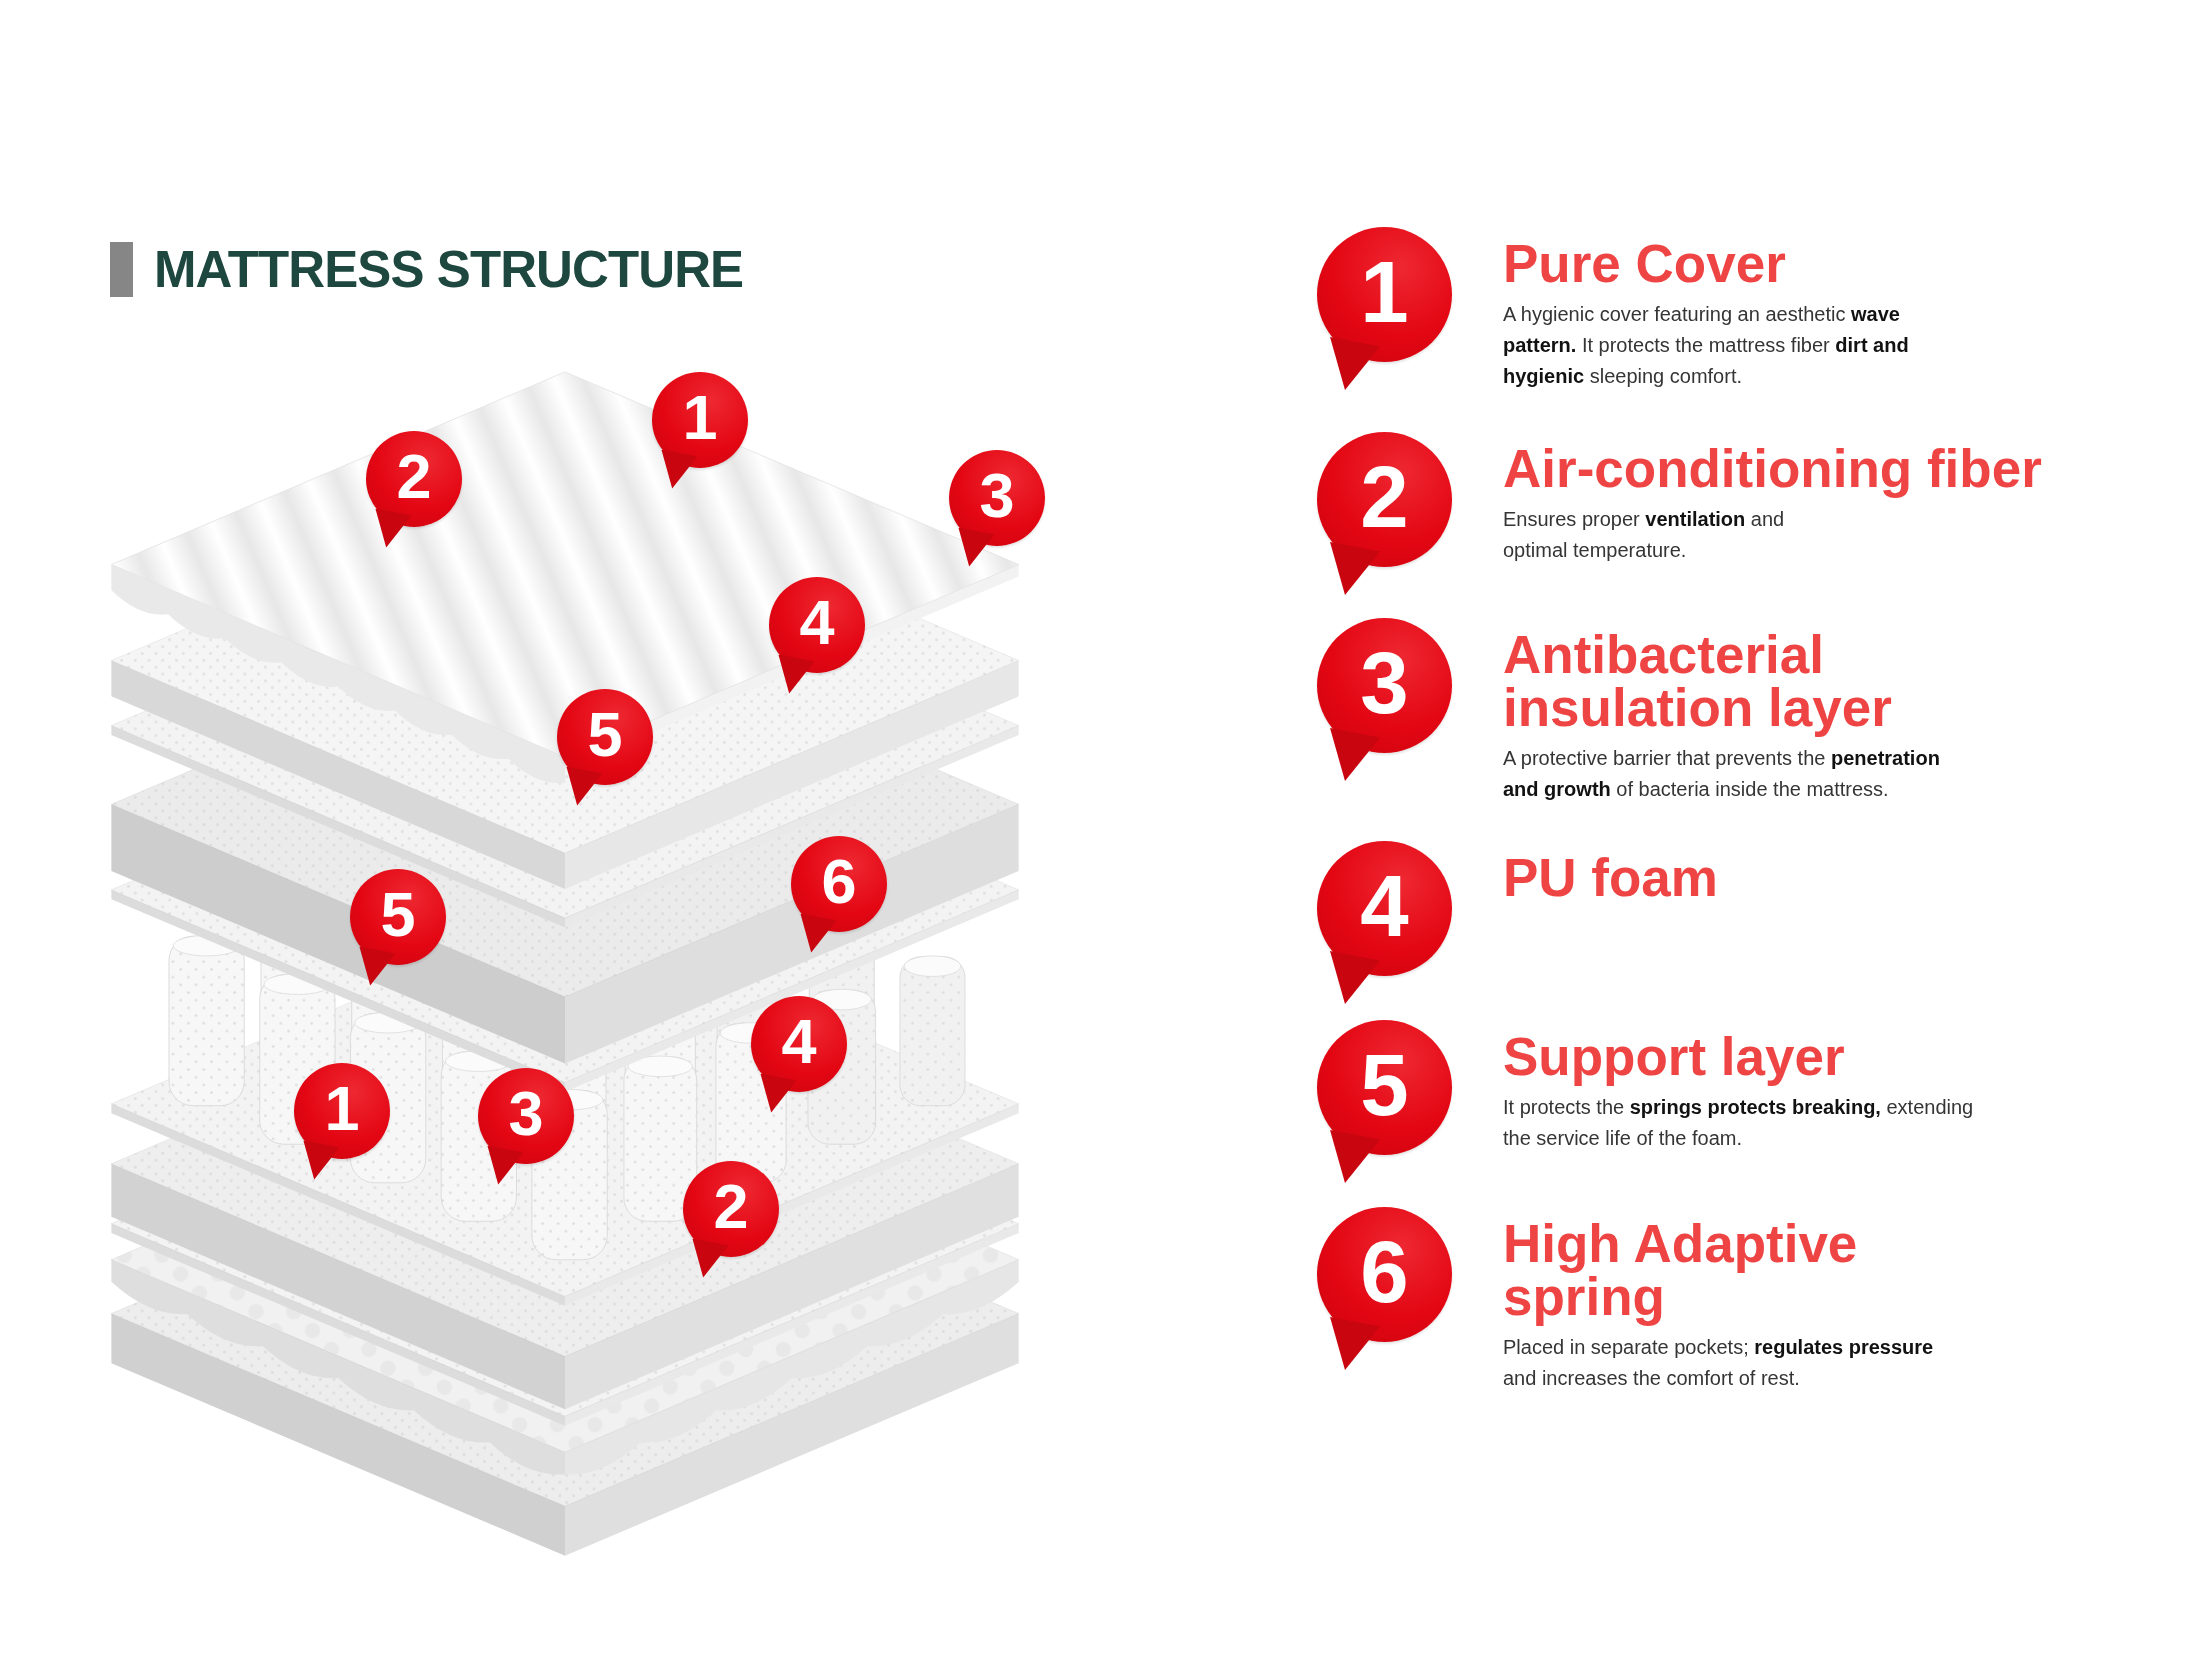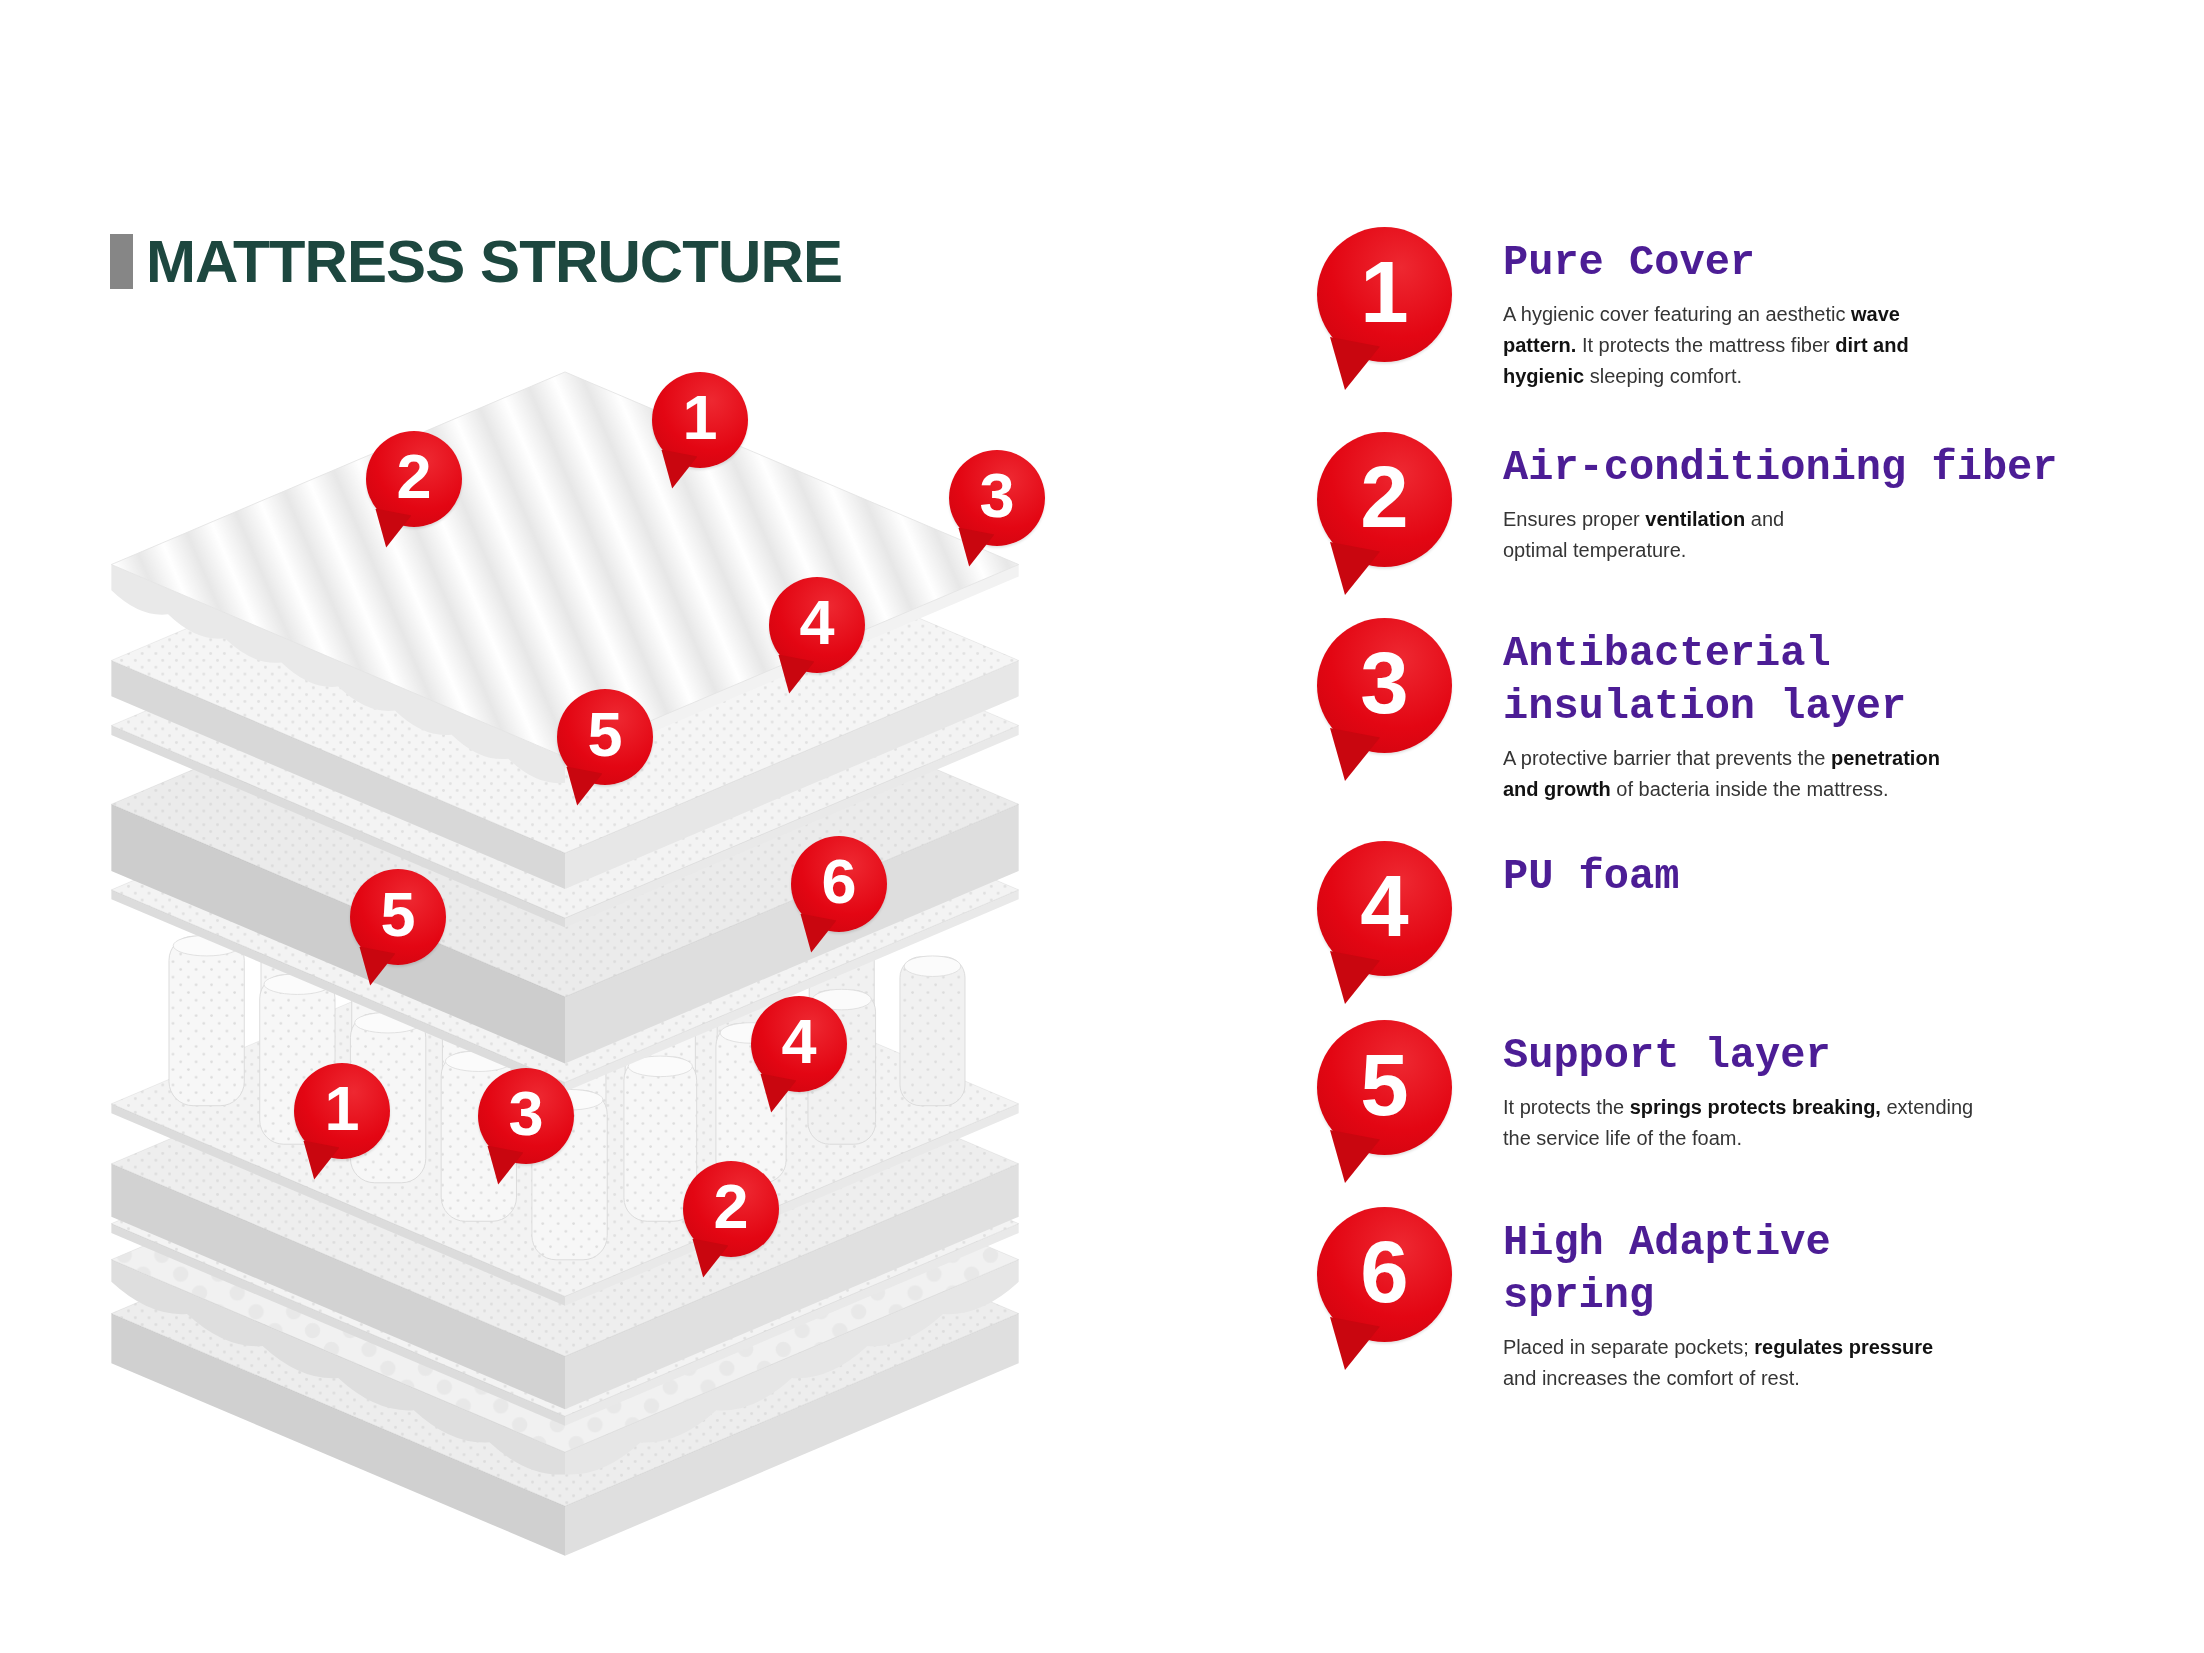--- a/index.html
+++ b/index.html
@@ -9,7 +9,7 @@
   
   .header{position:absolute;left:110px;top:233px;display:flex;align-items:center;gap:13px;}
   .accent-bar{width:23px;height:55px;background:#868686;}
-  .page-title{margin:0;font-size:60px;line-height:57px;font-weight:700;letter-spacing:-0.9px;color:#1d473f;}
+  .page-title{margin:8px;font-size:51px;line-height:57px;font-weight:700;letter-spacing:-0.9px;color:#1d473f;}
 
   
   .pin{position:absolute;border-radius:50%;

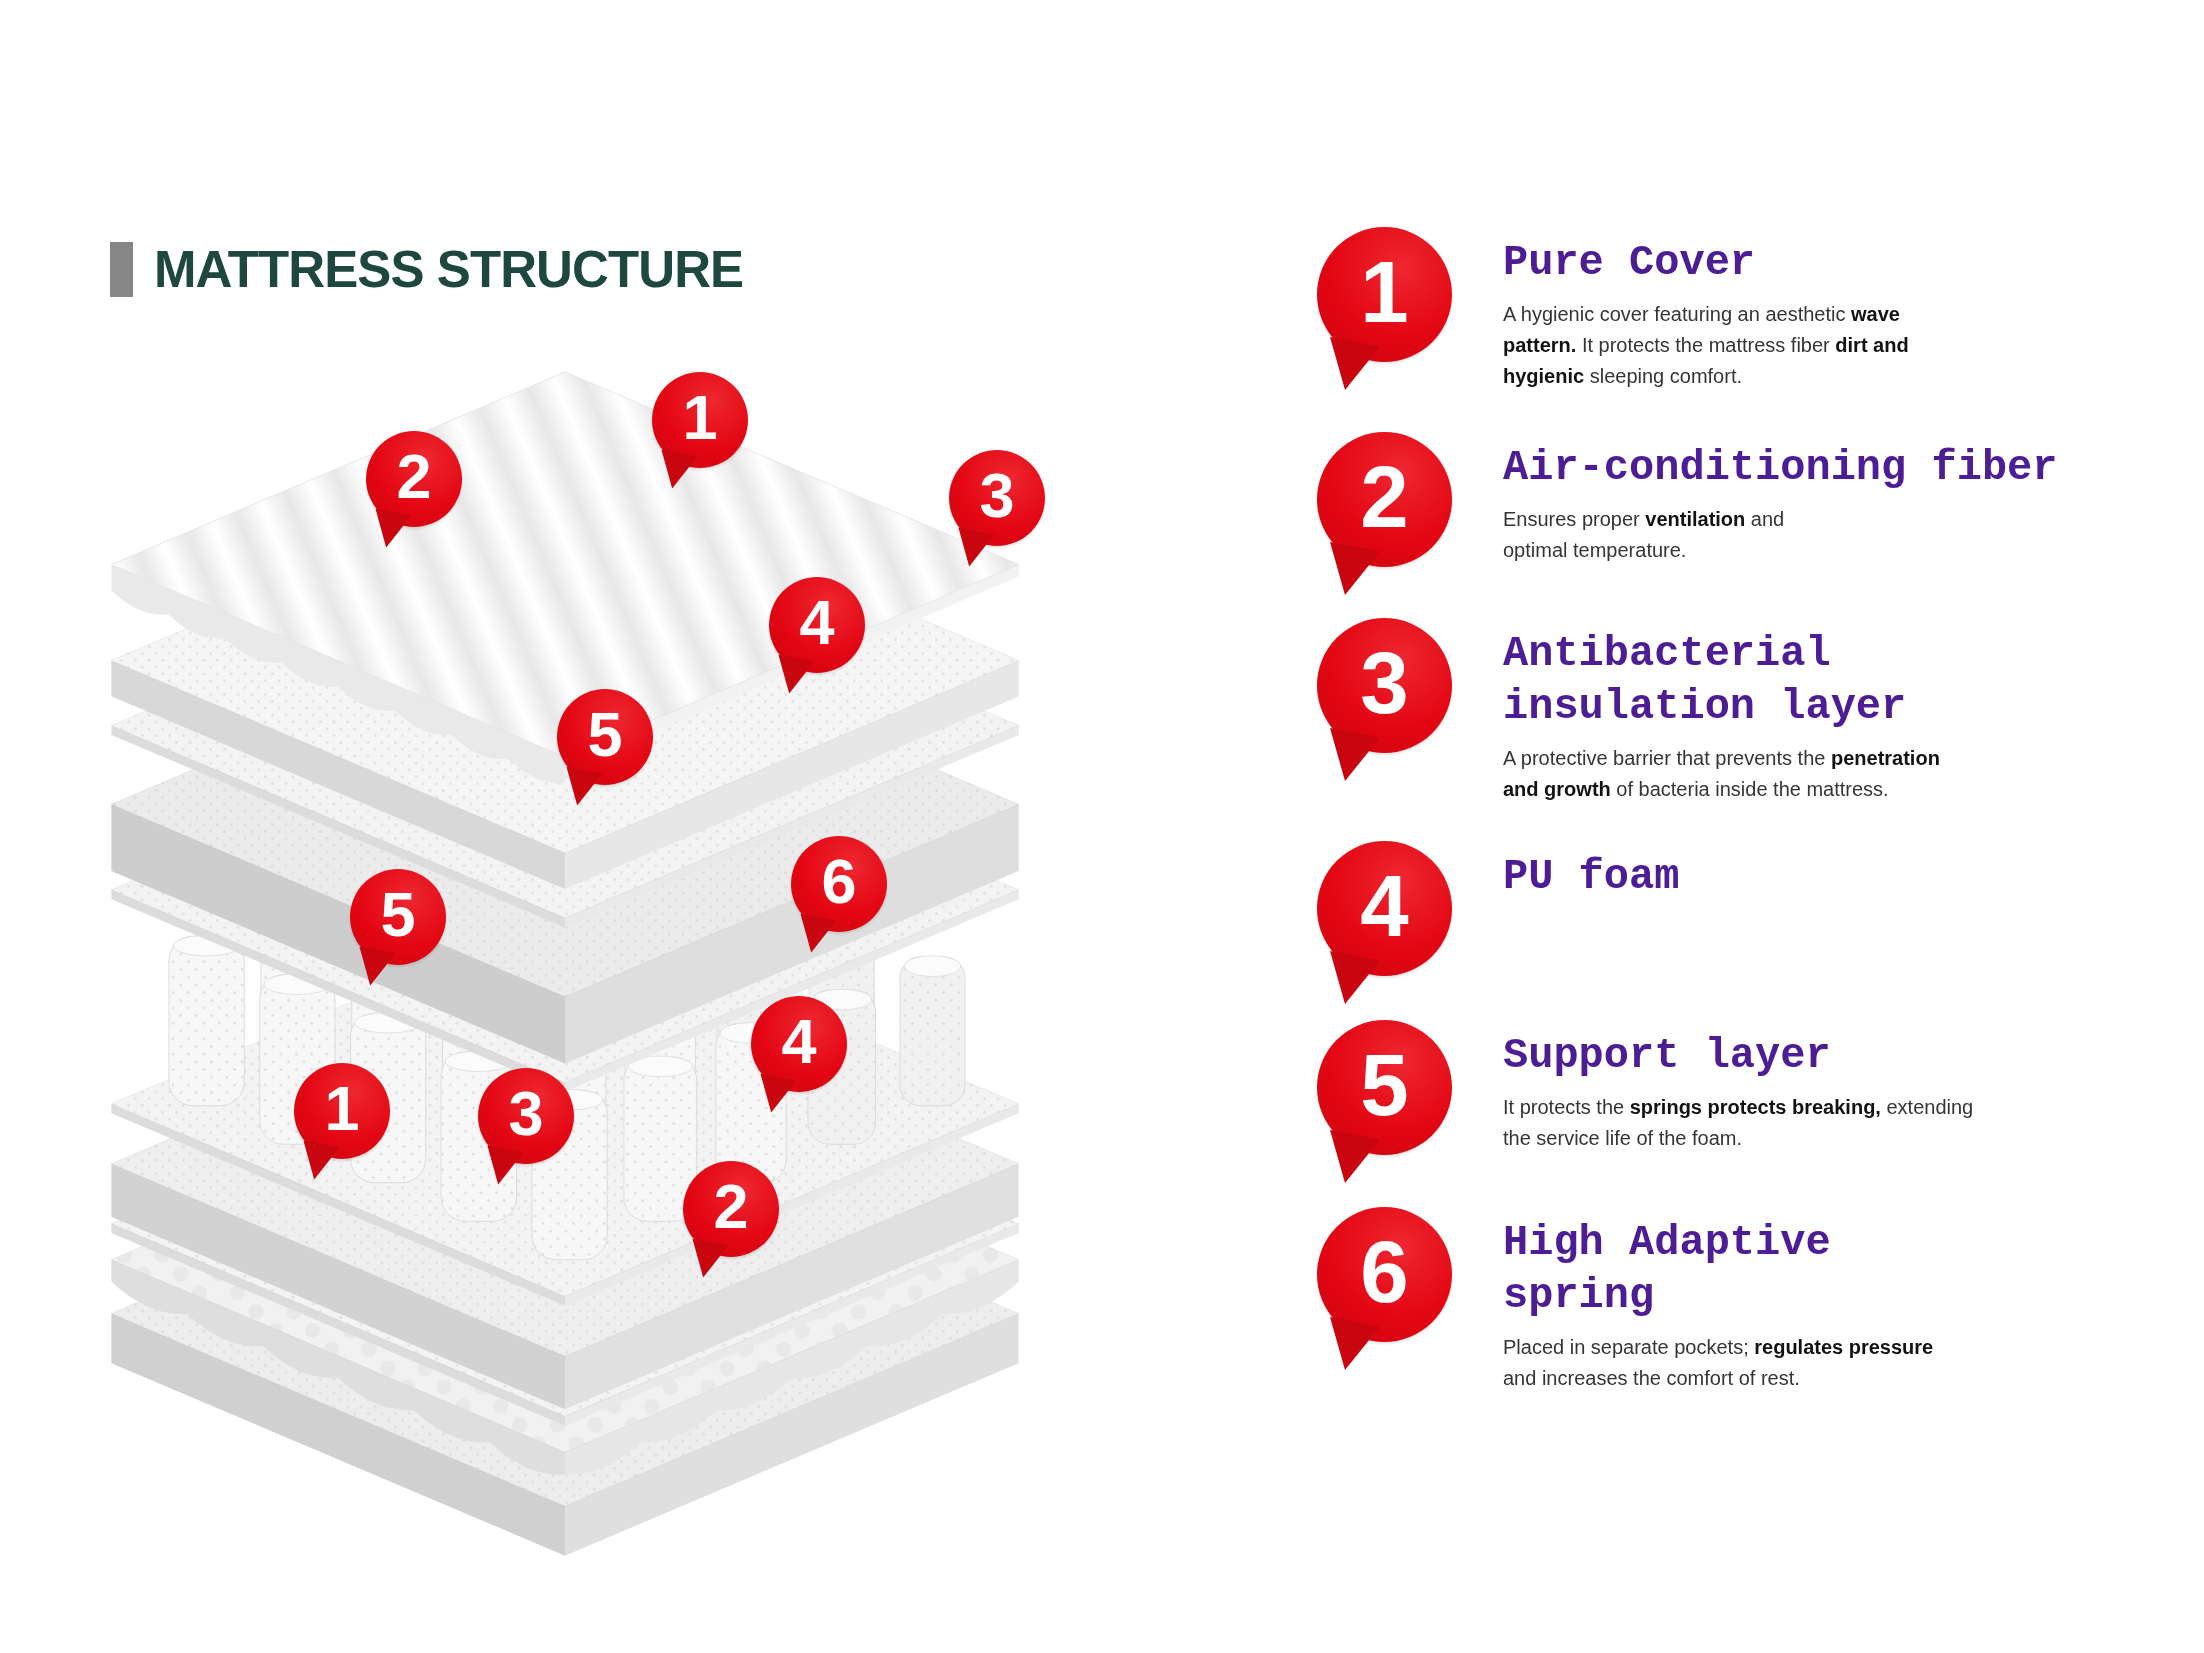--- a/index.html
+++ b/index.html
@@ -35,7 +35,7 @@
   .legend-item{position:absolute;left:1317px;width:856px;}
   .legend-item .pin{position:absolute;left:0;top:0;}
   .legend-text{margin-left:186px;padding-top:10.3px;width:685px;}
-  .legend-title{font-size:42px;line-height:53px;font-weight:700;color:#4c1d95;letter-spacing:0;font-family:Liberation Mono, monospace;}
+  .legend-title{font-size:53px;line-height:53px;font-weight:700;color:#ef4444;letter-spacing:0;}
   .legend-desc{margin-top:8.6px;font-size:20px;line-height:31px;color:#353535;}
   .legend-desc b{color:#121212;}
 </style>

